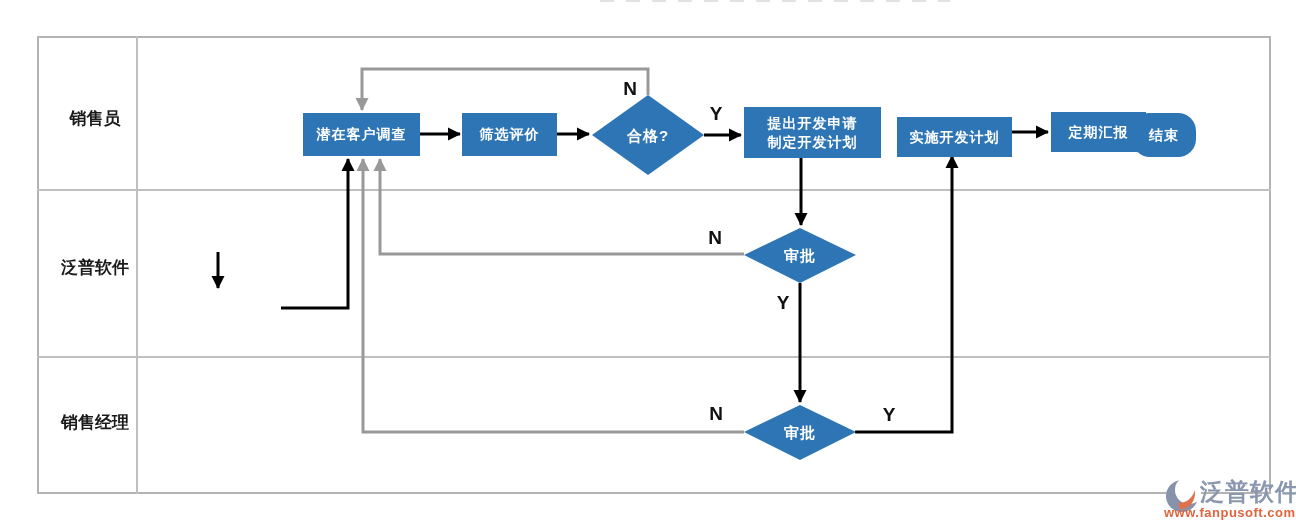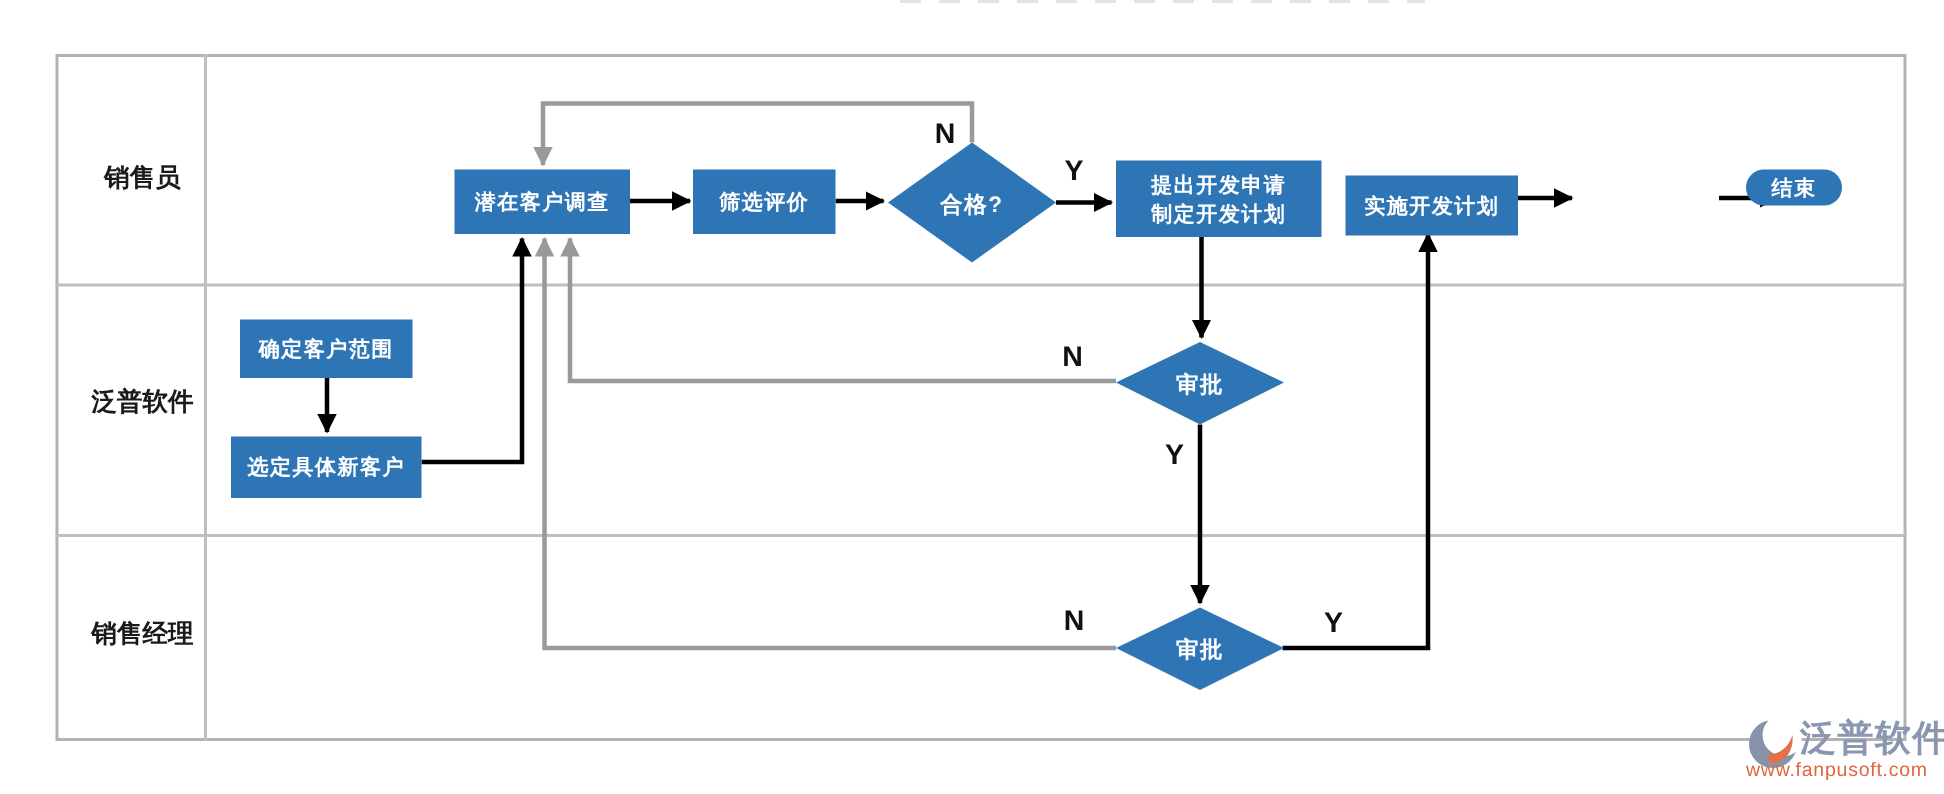--- a/index.html
+++ b/index.html
@@ -122,6 +122,7 @@
 
   <div class="node" style="left:897px;top:117px;width:115px;height:40px">实施开发计划</div>
 
+  <div class="node" style="left:1051px;top:112px;width:95px;height:40px">定期汇报</div>
 
   <div class="node rounded" style="left:1164px;top:113px;width:64px;height:24px">结束</div>
 

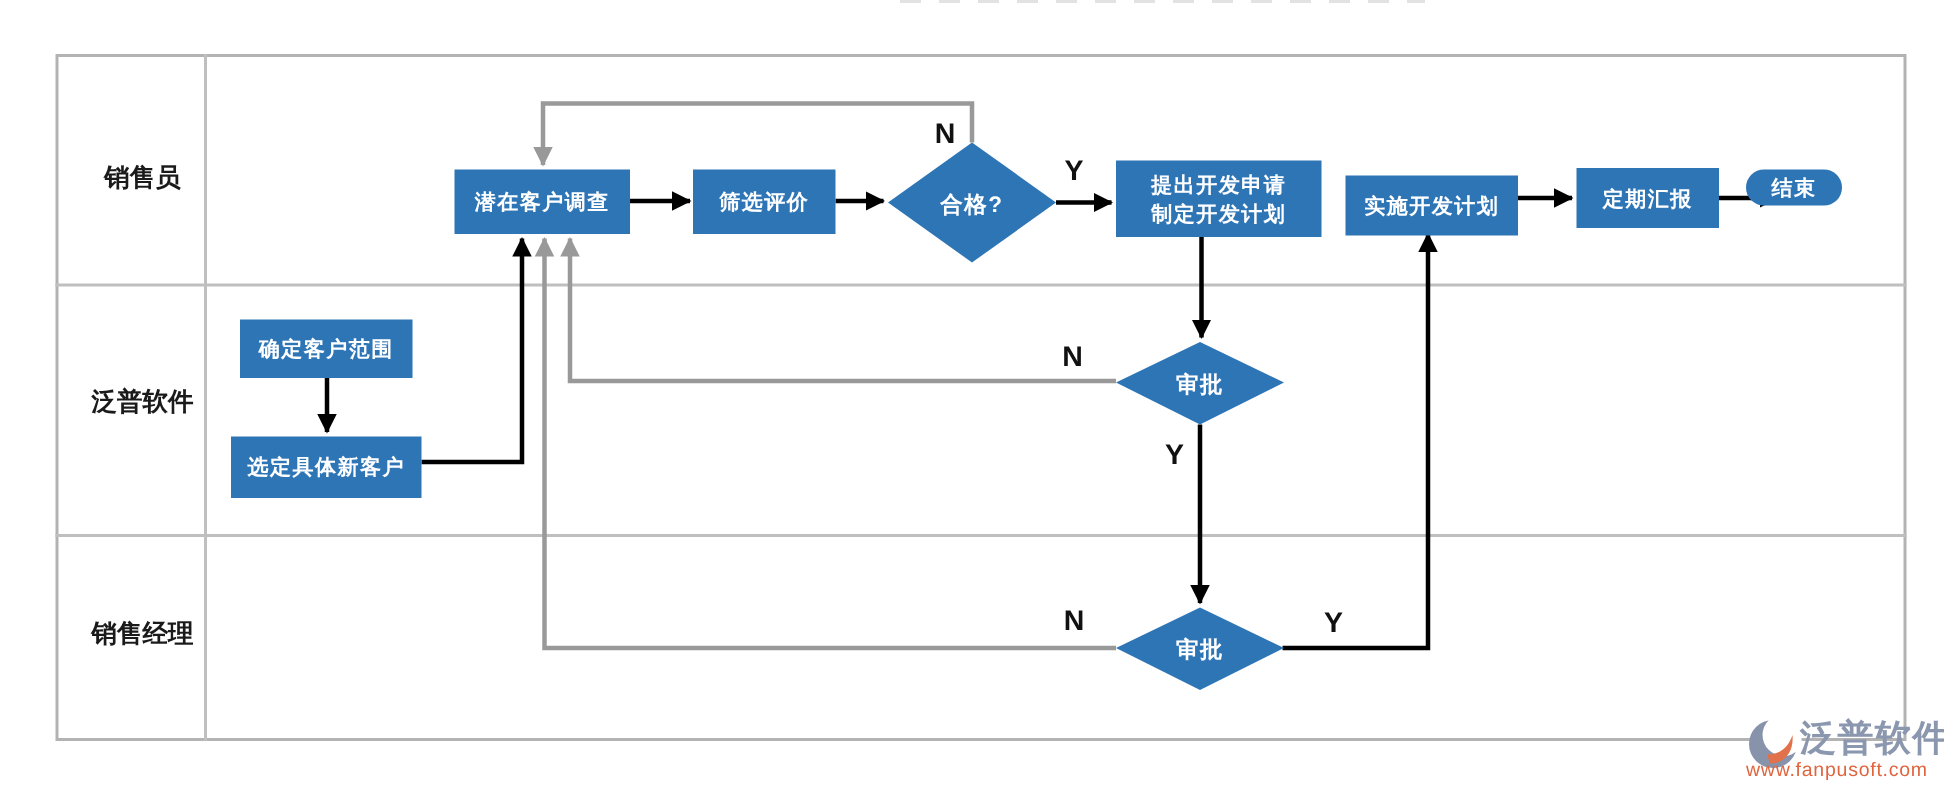--- a/index.html
+++ b/index.html
@@ -124,7 +124,7 @@
 
   <div class="node" style="left:1051px;top:112px;width:95px;height:40px">定期汇报</div>
 
-  <div class="node rounded" style="left:1164px;top:113px;width:64px;height:24px">结束</div>
+  <div class="node rounded" style="left:1132px;top:113px;width:64px;height:44px">结束</div>
 
   <div class="node" style="left:160px;top:213px;width:115px;height:39px">确定客户范围</div>
 

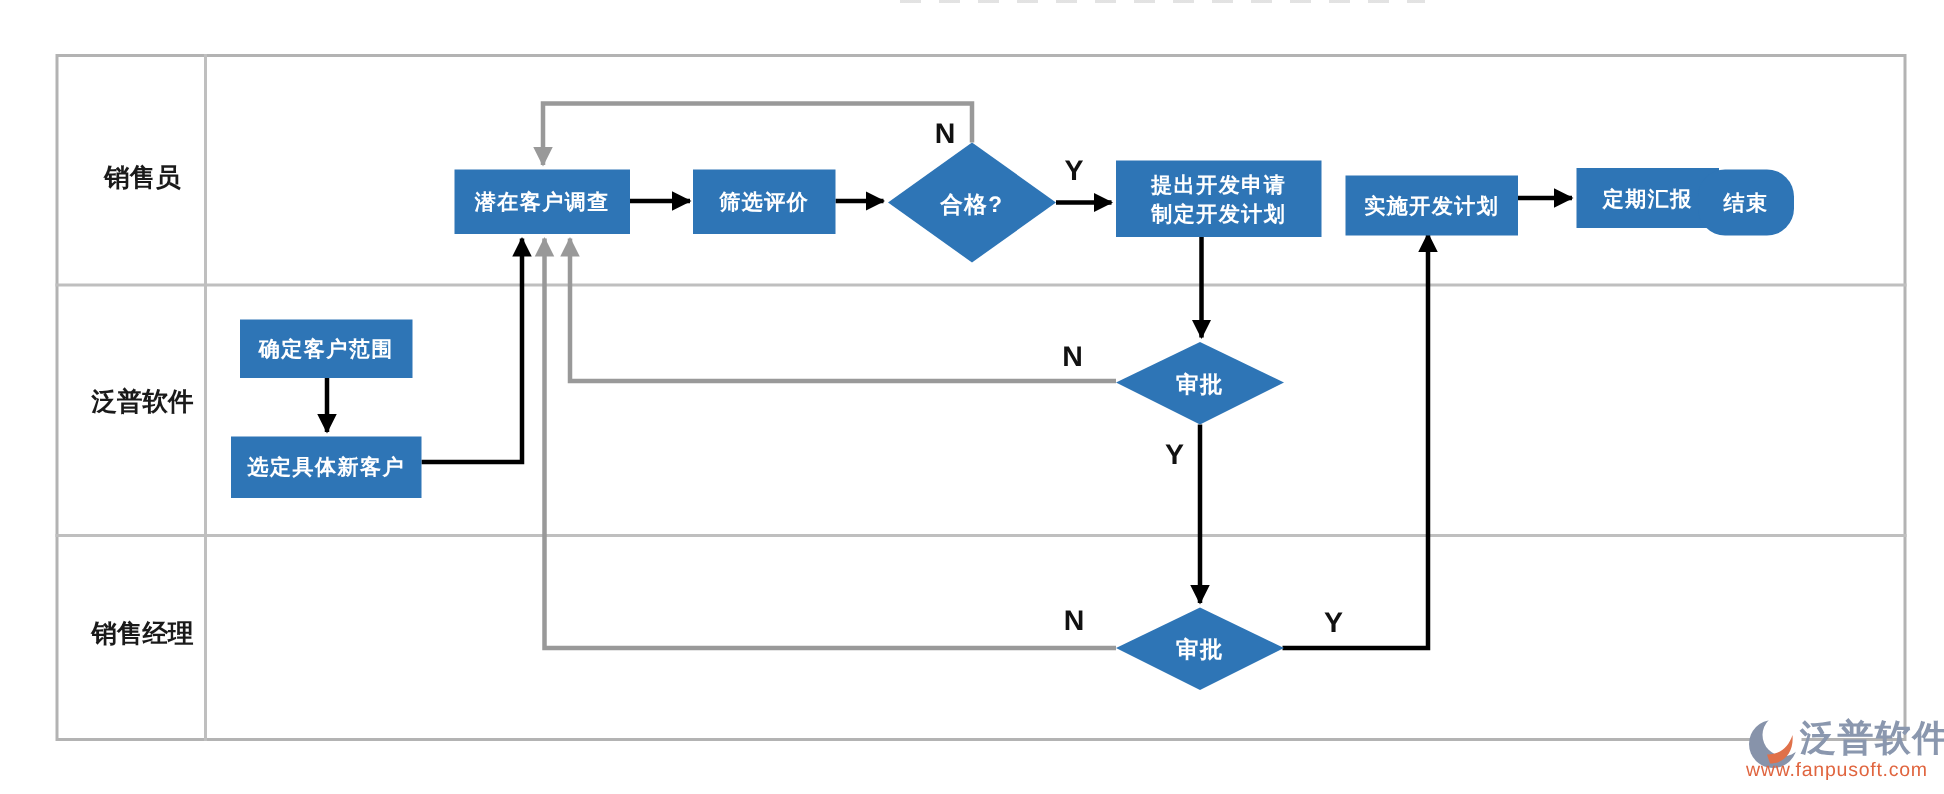--- a/index.html
+++ b/index.html
@@ -126,7 +126,6 @@
 
   <div class="node rounded" style="left:1132px;top:113px;width:64px;height:44px">结束</div>
 
-  <div class="node" style="left:160px;top:213px;width:115px;height:39px">确定客户范围</div>
 
   <div class="node" style="left:154px;top:291px;width:127px;height:41px">选定具体新客户</div>
 

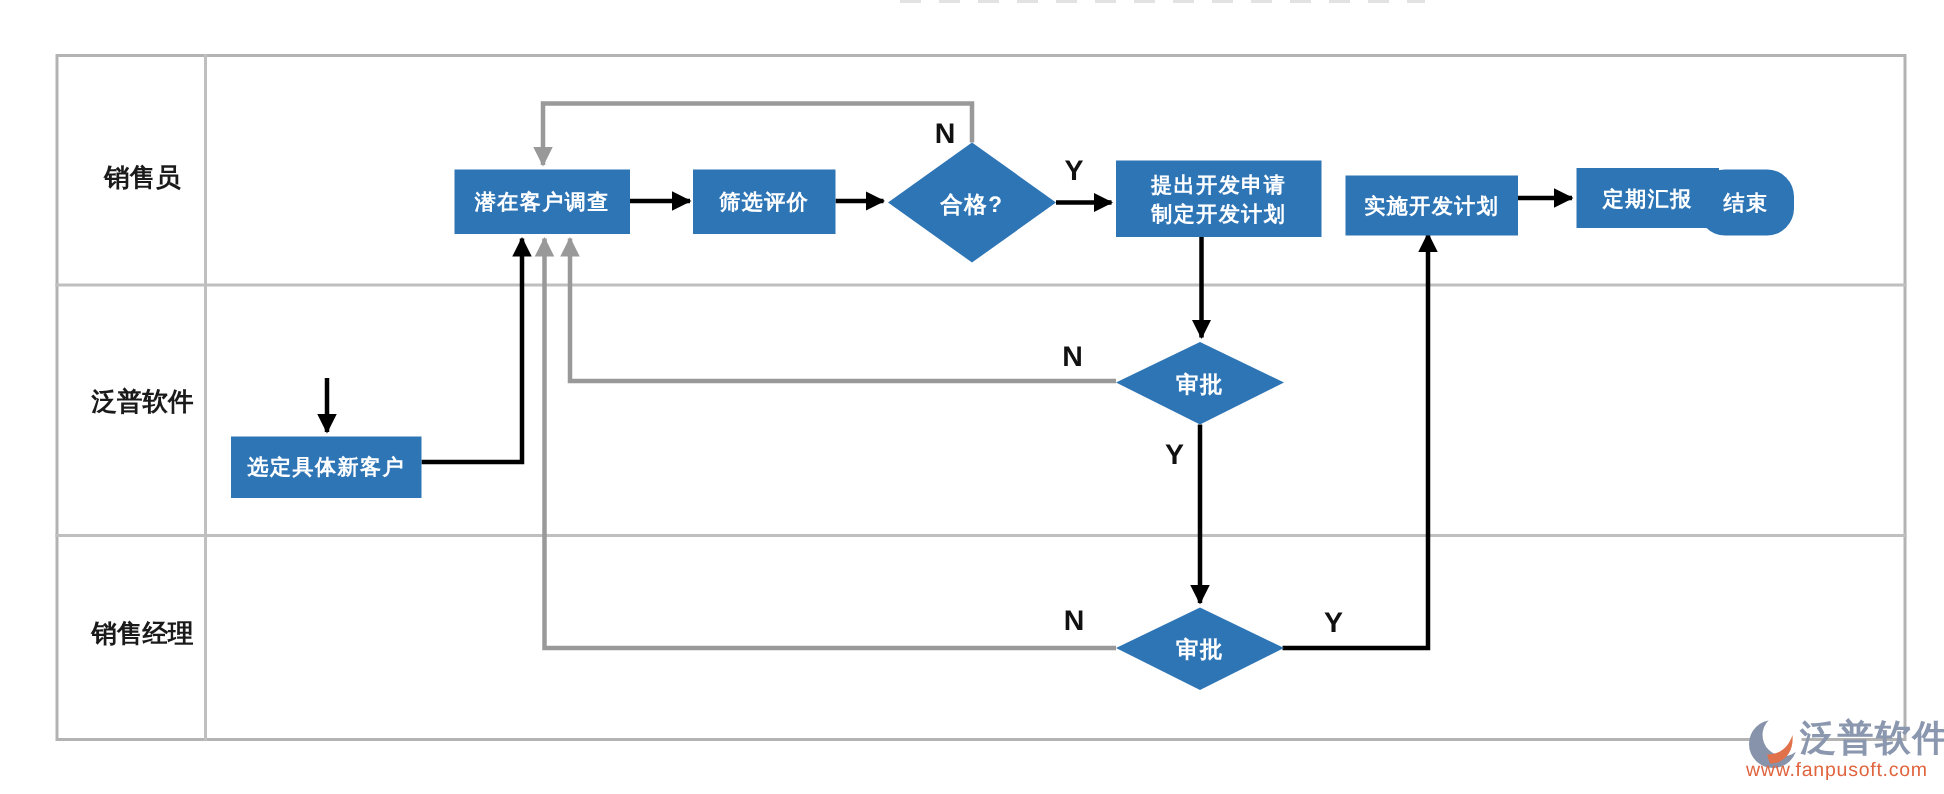--- a/index.html
+++ b/index.html
@@ -127,7 +127,6 @@
   <div class="node rounded" style="left:1132px;top:113px;width:64px;height:44px">结束</div>
 
 
-  <div class="node" style="left:154px;top:291px;width:127px;height:41px">选定具体新客户</div>
 
   <svg class="logo-icon" width="36" height="36" viewBox="0 0 36 36">
     <circle cx="17" cy="18" r="16" fill="#8793aa"></circle>

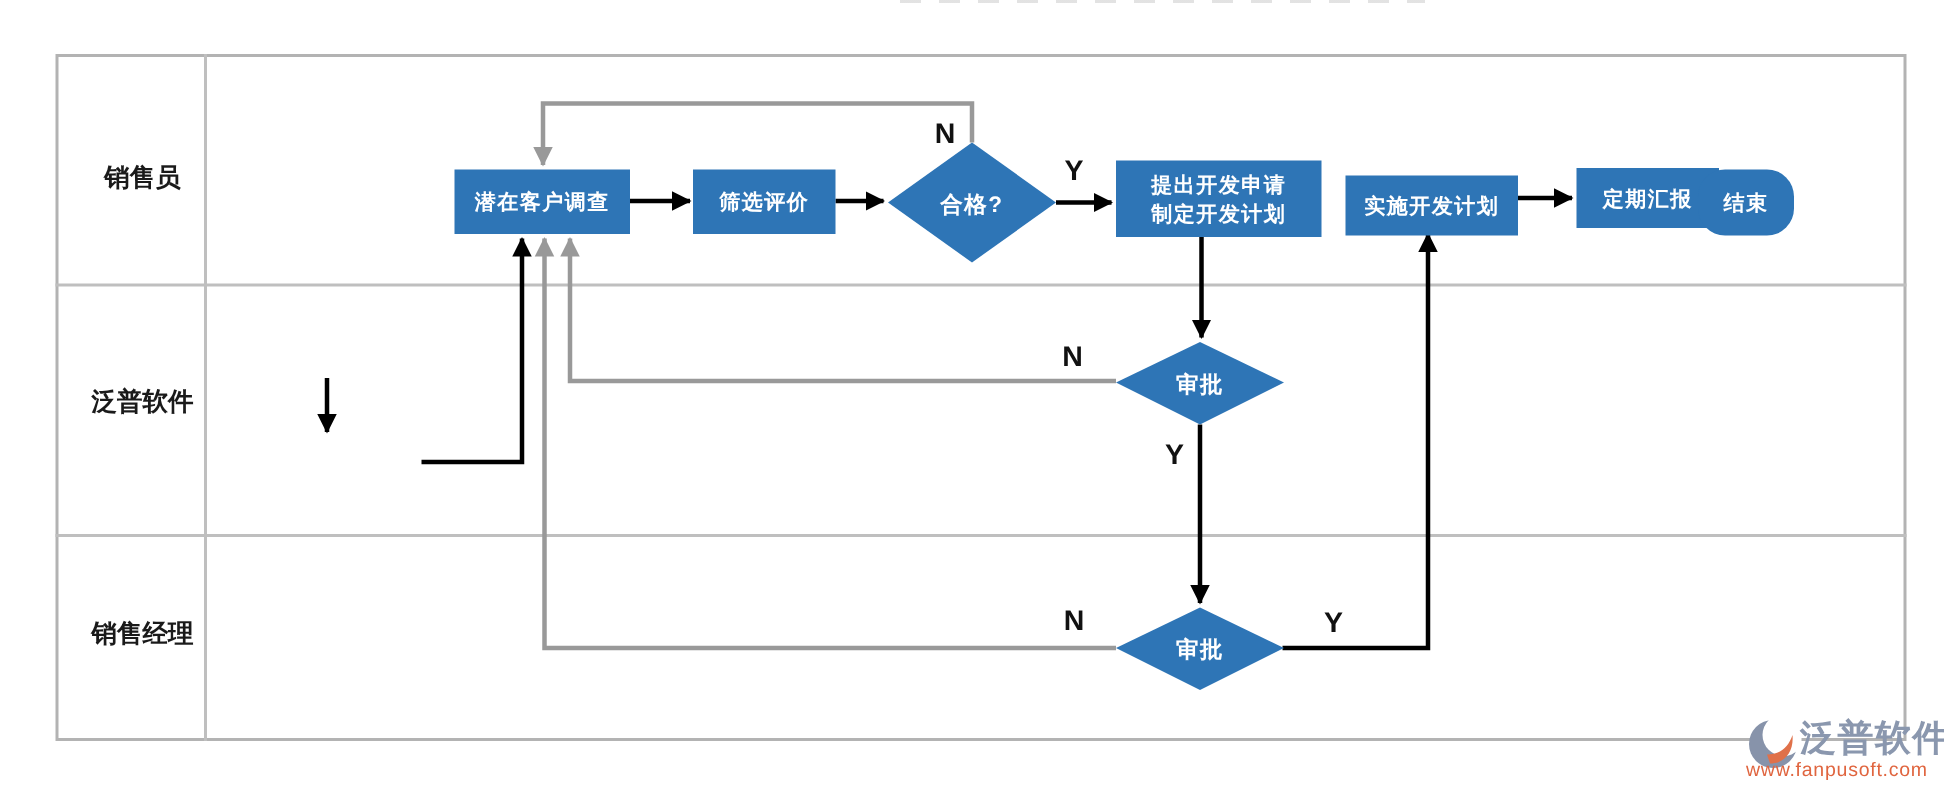--- a/index.html
+++ b/index.html
@@ -48,7 +48,7 @@
     color:#8a97ae;letter-spacing:1px;white-space:nowrap;
   }
   .logo-url{
-    position:absolute;left:1164px;top:505px;font-size:13px;font-weight:normal;
+    position:absolute;left:1164px;top:505px;font-size:13px;font-weight:bold;
     color:#e0653f;letter-spacing:0.5px;white-space:nowrap;
   }
   .logo-icon{position:absolute;left:1165px;top:478px;}

